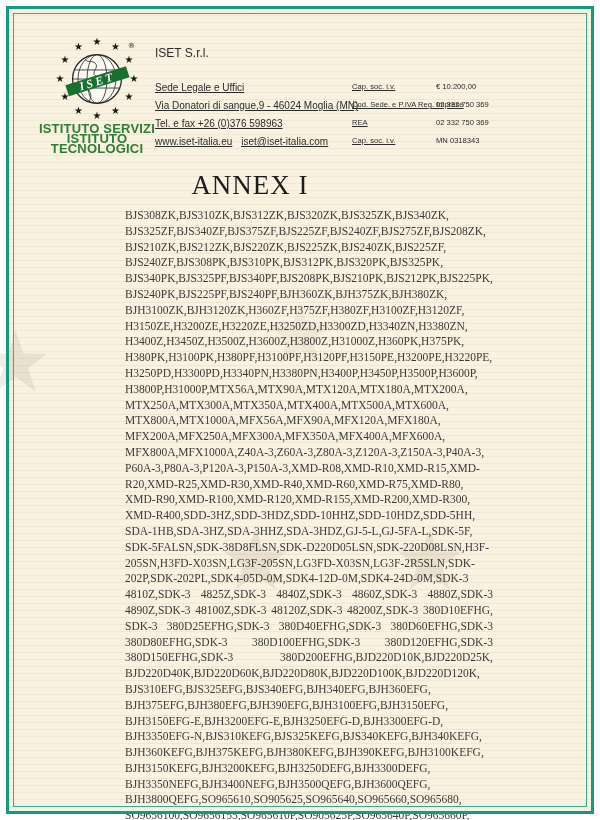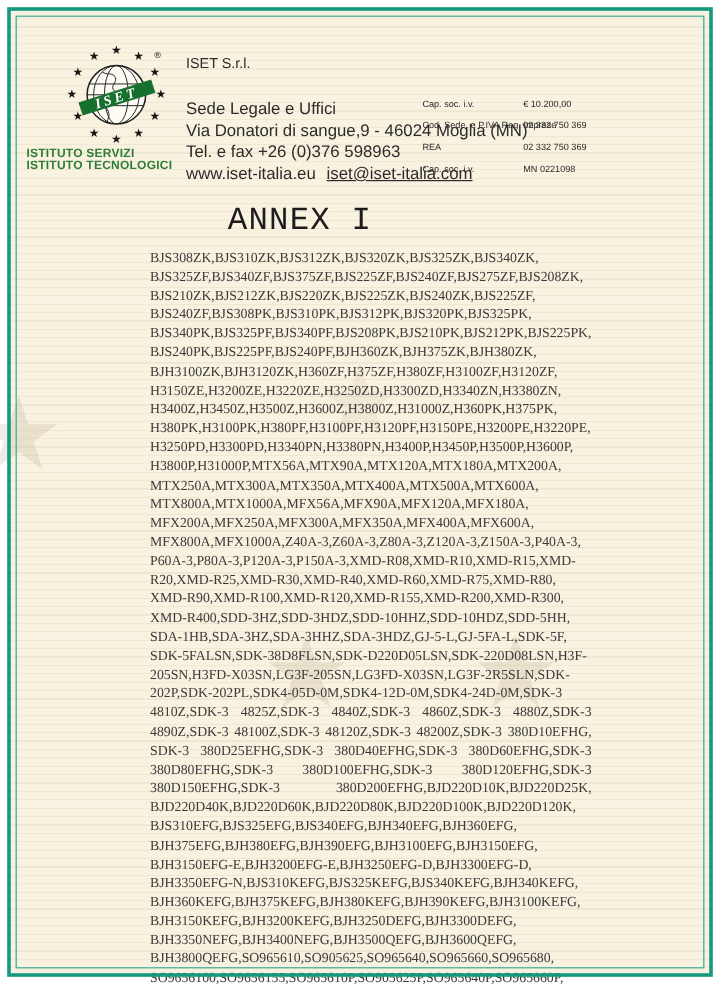--- a/index.html
+++ b/index.html
@@ -17,7 +17,7 @@
   .institute{position:absolute;left:22px;top:124px;width:150px;
              color:#2e7d35;font-weight:bold;font-size:10px;line-height:10px;letter-spacing:.2px;}
   .company-name{position:absolute;left:155px;top:46px;font-size:12px;color:#2b2b2b;}
-  .hline{position:absolute;left:155px;font-size:14px;color:#2b2b2b;white-space:nowrap;}
+  .hline{position:absolute;left:155px;font-size:10px;color:#2b2b2b;white-space:nowrap;text-decoration:underline;}
   .hl1{top:82px}.hl2{top:100px}.hl3{top:118px}.hl4{top:136px}
   .email{text-decoration:underline;margin-left:9px;}
   .reg-label{position:absolute;left:352px;font-size:7.6px;color:#2b2b2b;white-space:nowrap;}

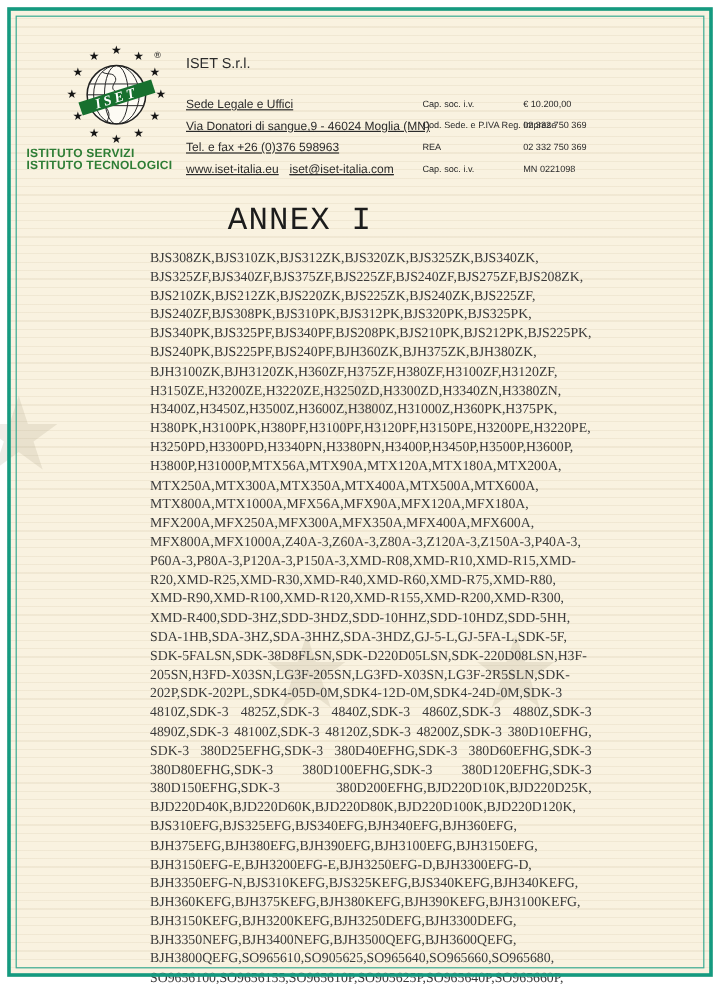--- a/index.html
+++ b/index.html
@@ -20,7 +20,7 @@
   .hline{position:absolute;left:155px;font-size:10px;color:#2b2b2b;white-space:nowrap;text-decoration:underline;}
   .hl1{top:82px}.hl2{top:100px}.hl3{top:118px}.hl4{top:136px}
   .email{text-decoration:underline;margin-left:9px;}
-  .reg-label{position:absolute;left:352px;font-size:7.6px;color:#2b2b2b;white-space:nowrap;}
+  .reg-label{position:absolute;left:352px;font-size:7.6px;color:#2b2b2b;white-space:nowrap;text-decoration:underline;}
   .reg-value{position:absolute;left:436px;font-size:7.6px;color:#2b2b2b;white-space:nowrap;}
   .r1{top:82px}.r2{top:100px}.r3{top:118px}.r4{top:136px}
   

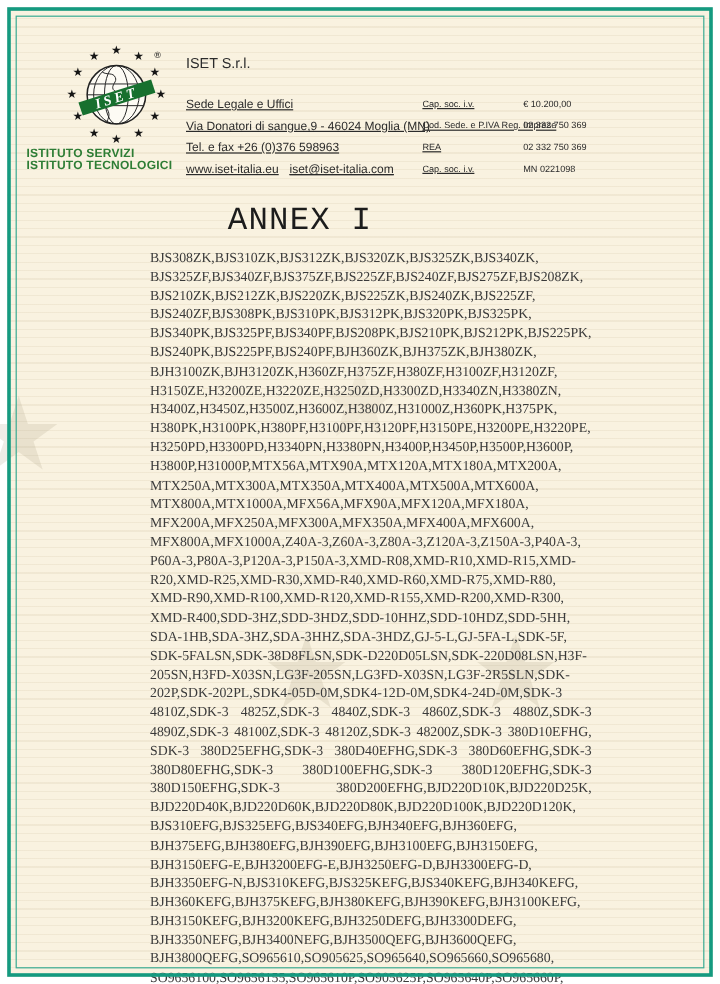--- a/index.html
+++ b/index.html
@@ -14,8 +14,8 @@
            pointer-events:none;user-select:none;}
   
   .logo-svg{position:absolute;left:51px;top:32px;width:92px;height:94px;}
-  .institute{position:absolute;left:22px;top:124px;width:150px;
-             color:#2e7d35;font-weight:bold;font-size:10px;line-height:10px;letter-spacing:.2px;}
+  .institute{position:absolute;left:22px;top:124px;width:150px;text-align:center;
+             color:#2e7d35;font-weight:bold;font-size:13px;line-height:10px;letter-spacing:.2px;}
   .company-name{position:absolute;left:155px;top:46px;font-size:12px;color:#2b2b2b;}
   .hline{position:absolute;left:155px;font-size:10px;color:#2b2b2b;white-space:nowrap;text-decoration:underline;}
   .hl1{top:82px}.hl2{top:100px}.hl3{top:118px}.hl4{top:136px}

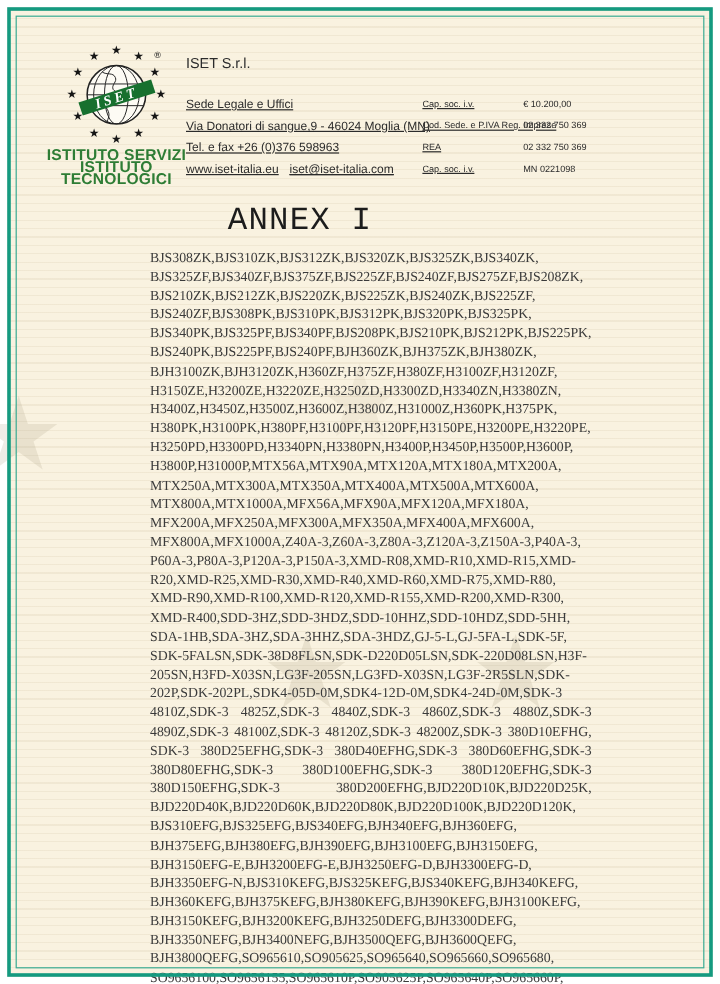--- a/index.html
+++ b/index.html
@@ -92,7 +92,7 @@
   <div class="reg-label r3">REA</div>
   <div class="reg-value r3">02 332 750 369</div>
   <div class="reg-label r4">Cap. soc. i.v.</div>
-  <div class="reg-value r4">MN 0221098</div>
+  <div class="reg-value r4">MN 0318343</div>
 
   <div class="annex-title">ANNEX I</div>
   <div class="codes">BJS308ZK,​BJS310ZK,​BJS312ZK,​BJS320ZK,​BJS325ZK,​BJS340ZK,​BJS325ZF,​BJS340ZF,​BJS375ZF,​BJS225ZF,​BJS240ZF,​BJS275ZF,​BJS208ZK,​BJS210ZK,​BJS212ZK,​BJS220ZK,​BJS225ZK,​BJS240ZK,​BJS225ZF,​BJS240ZF,​BJS308PK,​BJS310PK,​BJS312PK,​BJS320PK,​BJS325PK,​BJS340PK,​BJS325PF,​BJS340PF,​BJS208PK,​BJS210PK,​BJS212PK,​BJS225PK,​BJS240PK,​BJS225PF,​BJS240PF,​BJH360ZK,​BJH375ZK,​BJH380ZK,​BJH3100ZK,​BJH3120ZK,​H360ZF,​H375ZF,​H380ZF,​H3100ZF,​H3120ZF,​H3150ZE,​H3200ZE,​H3220ZE,​H3250ZD,​H3300ZD,​H3340ZN,​H3380ZN,​H3400Z,​H3450Z,​H3500Z,​H3600Z,​H3800Z,​H31000Z,​H360PK,​H375PK,​H380PK,​H3100PK,​H380PF,​H3100PF,​H3120PF,​H3150PE,​H3200PE,​H3220PE,​H3250PD,​H3300PD,​H3340PN,​H3380PN,​H3400P,​H3450P,​H3500P,​H3600P,​H3800P,​H31000P,​MTX56A,​MTX90A,​MTX120A,​MTX180A,​MTX200A,​MTX250A,​MTX300A,​MTX350A,​MTX400A,​MTX500A,​MTX600A,​MTX800A,​MTX1000A,​MFX56A,​MFX90A,​MFX120A,​MFX180A,​MFX200A,​MFX250A,​MFX300A,​MFX350A,​MFX400A,​MFX600A,​MFX800A,​MFX1000A,​Z40A-3,​Z60A-3,​Z80A-3,​Z120A-3,​Z150A-3,​P40A-3,​P60A-3,​P80A-3,​P120A-3,​P150A-3,​XMD-R08,​XMD-R10,​XMD-R15,​XMD-R20,​XMD-R25,​XMD-R30,​XMD-R40,​XMD-R60,​XMD-R75,​XMD-R80,​XMD-R90,​XMD-R100,​XMD-R120,​XMD-R155,​XMD-R200,​XMD-R300,​XMD-R400,​SDD-3HZ,​SDD-3HDZ,​SDD-10HHZ,​SDD-10HDZ,​SDD-5HH,​SDA-1HB,​SDA-3HZ,​SDA-3HHZ,​SDA-3HDZ,​GJ-5-L,​GJ-5FA-L,​SDK-5F,​SDK-5FALSN,​SDK-38D8FLSN,​SDK-D220D05LSN,​SDK-220D08LSN,​H3F-205SN,​H3FD-X03SN,​LG3F-205SN,​LG3FD-X03SN,​LG3F-2R5SLN,​SDK-202P,​SDK-202PL,​SDK4-05D-0M,​SDK4-12D-0M,​SDK4-24D-0M,​SDK-3 4810Z,​SDK-3 4825Z,​SDK-3 4840Z,​SDK-3 4860Z,​SDK-3 4880Z,​SDK-3 4890Z,​SDK-3 48100Z,​SDK-3 48120Z,​SDK-3 48200Z,​SDK-3 380D10EFHG,​SDK-3 380D25EFHG,​SDK-3 380D40EFHG,​SDK-3 380D60EFHG,​SDK-3 380D80EFHG,​SDK-3 380D100EFHG,​SDK-3 380D120EFHG,​SDK-3 380D150EFHG,​SDK-3 380D200EFHG,​BJD220D10K,​BJD220D25K,​BJD220D40K,​BJD220D60K,​BJD220D80K,​BJD220D100K,​BJD220D120K,​BJS310EFG,​BJS325EFG,​BJS340EFG,​BJH340EFG,​BJH360EFG,​BJH375EFG,​BJH380EFG,​BJH390EFG,​BJH3100EFG,​BJH3150EFG,​BJH3150EFG-E,​BJH3200EFG-E,​BJH3250EFG-D,​BJH3300EFG-D,​BJH3350EFG-N,​BJS310KEFG,​BJS325KEFG,​BJS340KEFG,​BJH340KEFG,​BJH360KEFG,​BJH375KEFG,​BJH380KEFG,​BJH390KEFG,​BJH3100KEFG,​BJH3150KEFG,​BJH3200KEFG,​BJH3250DEFG,​BJH3300DEFG,​BJH3350NEFG,​BJH3400NEFG,​BJH3500QEFG,​BJH3600QEFG,​BJH3800QEFG,​SO965610,​SO905625,​SO965640,​SO965660,​SO965680,​SO9656100,​SO9656155,​SO965610P,​SO905625P,​SO965640P,​SO965660P,​SO965680P,​SO9656100P,​SO9656155P,​MDS30A,​MDS50A,​MDS75A,​MDS100A,​MDS150A,​MDS200A,​MDS300A,​MDS500A,​MDS600A,​MDS800A,​MDS1000A,​MDC25A,​MDC55A,​MDC75A,​MDC100A,​MDC160A,​MDC200A,​MDC250A,​MDC300A,​MDC400A,​MDC500A,​MDC600A,​MDC800A,​MDC1000A,​MTC25A,​MTC55A,​MTC75A,​MTC90A,​MTC110A,​MTC160A,​MTC200A,​MTC250A,​MTC300A,​MTC400A,​MTC500A,​MTC600A,​MTC800A,​MTC1000A.</div>

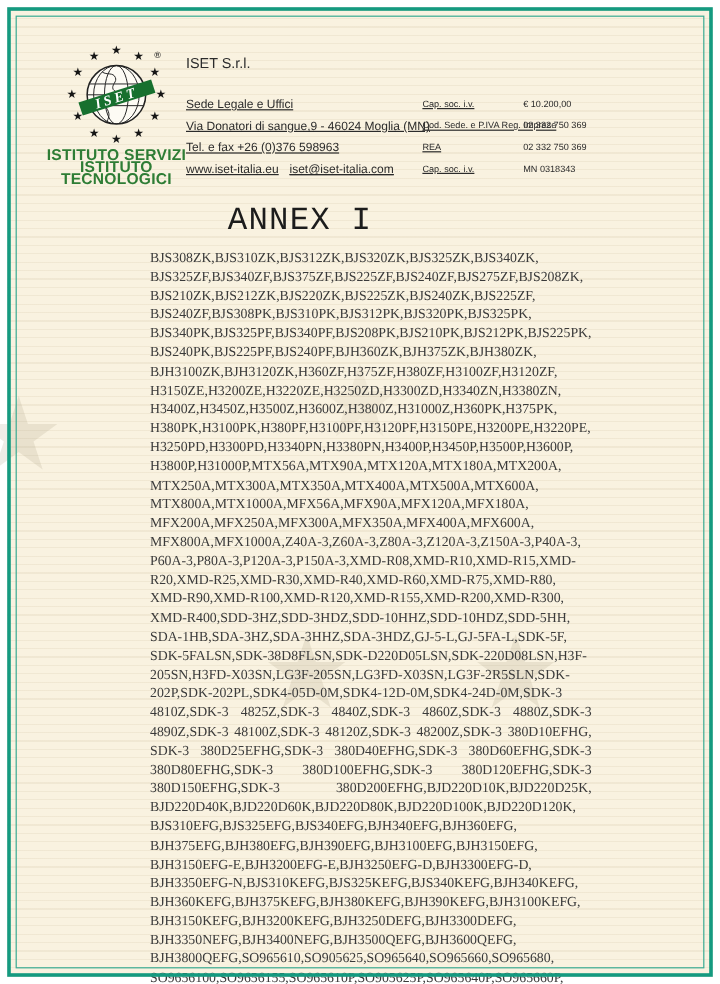--- a/index.html
+++ b/index.html
@@ -25,7 +25,7 @@
   .r1{top:82px}.r2{top:100px}.r3{top:118px}.r4{top:136px}
   
   .annex-title{position:absolute;left:0;top:170px;width:500px;text-align:center;
-               font-family:Liberation Mono, monospace;font-size:27px;letter-spacing:1px;color:#1c1c1c;}
+               font-family:Liberation Serif, serif;font-size:27px;letter-spacing:1px;color:#1c1c1c;}
   .codes{position:absolute;left:125px;top:208px;width:368px;
          font-family:"Liberation Serif",serif;font-size:11.5px;line-height:15.8px;
          color:#3a3a3a;text-align:justify;word-spacing:0;}

